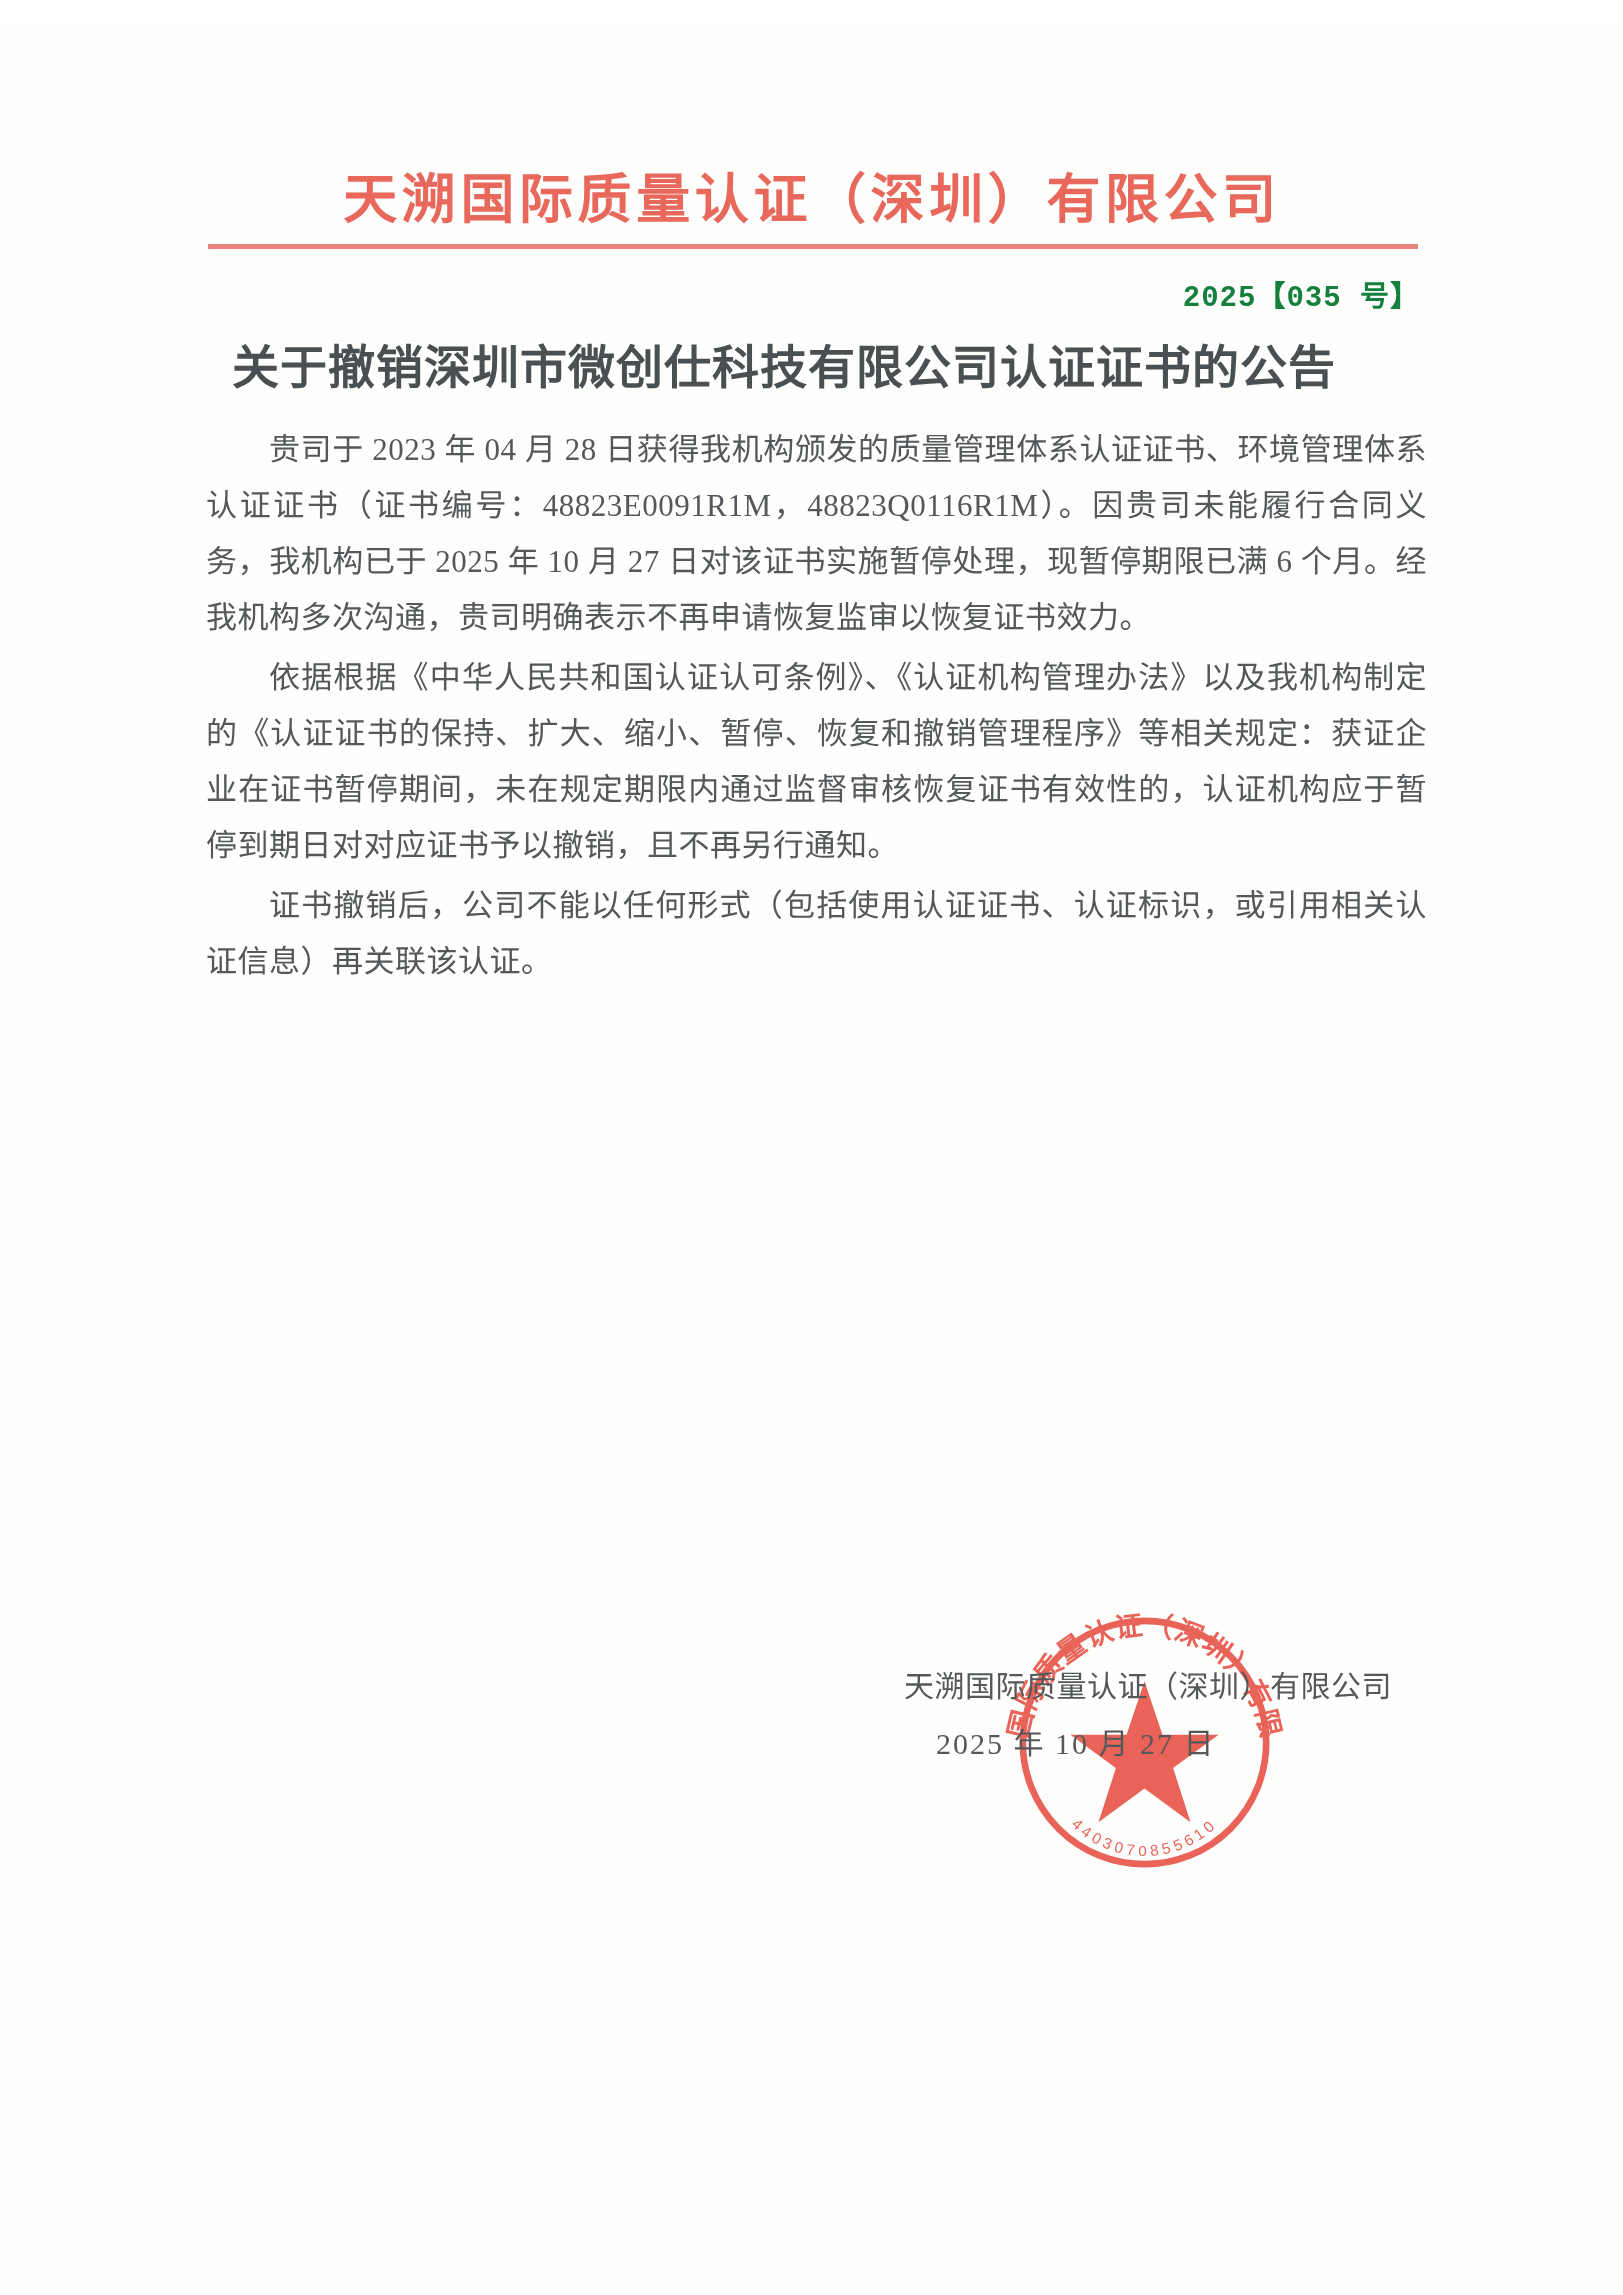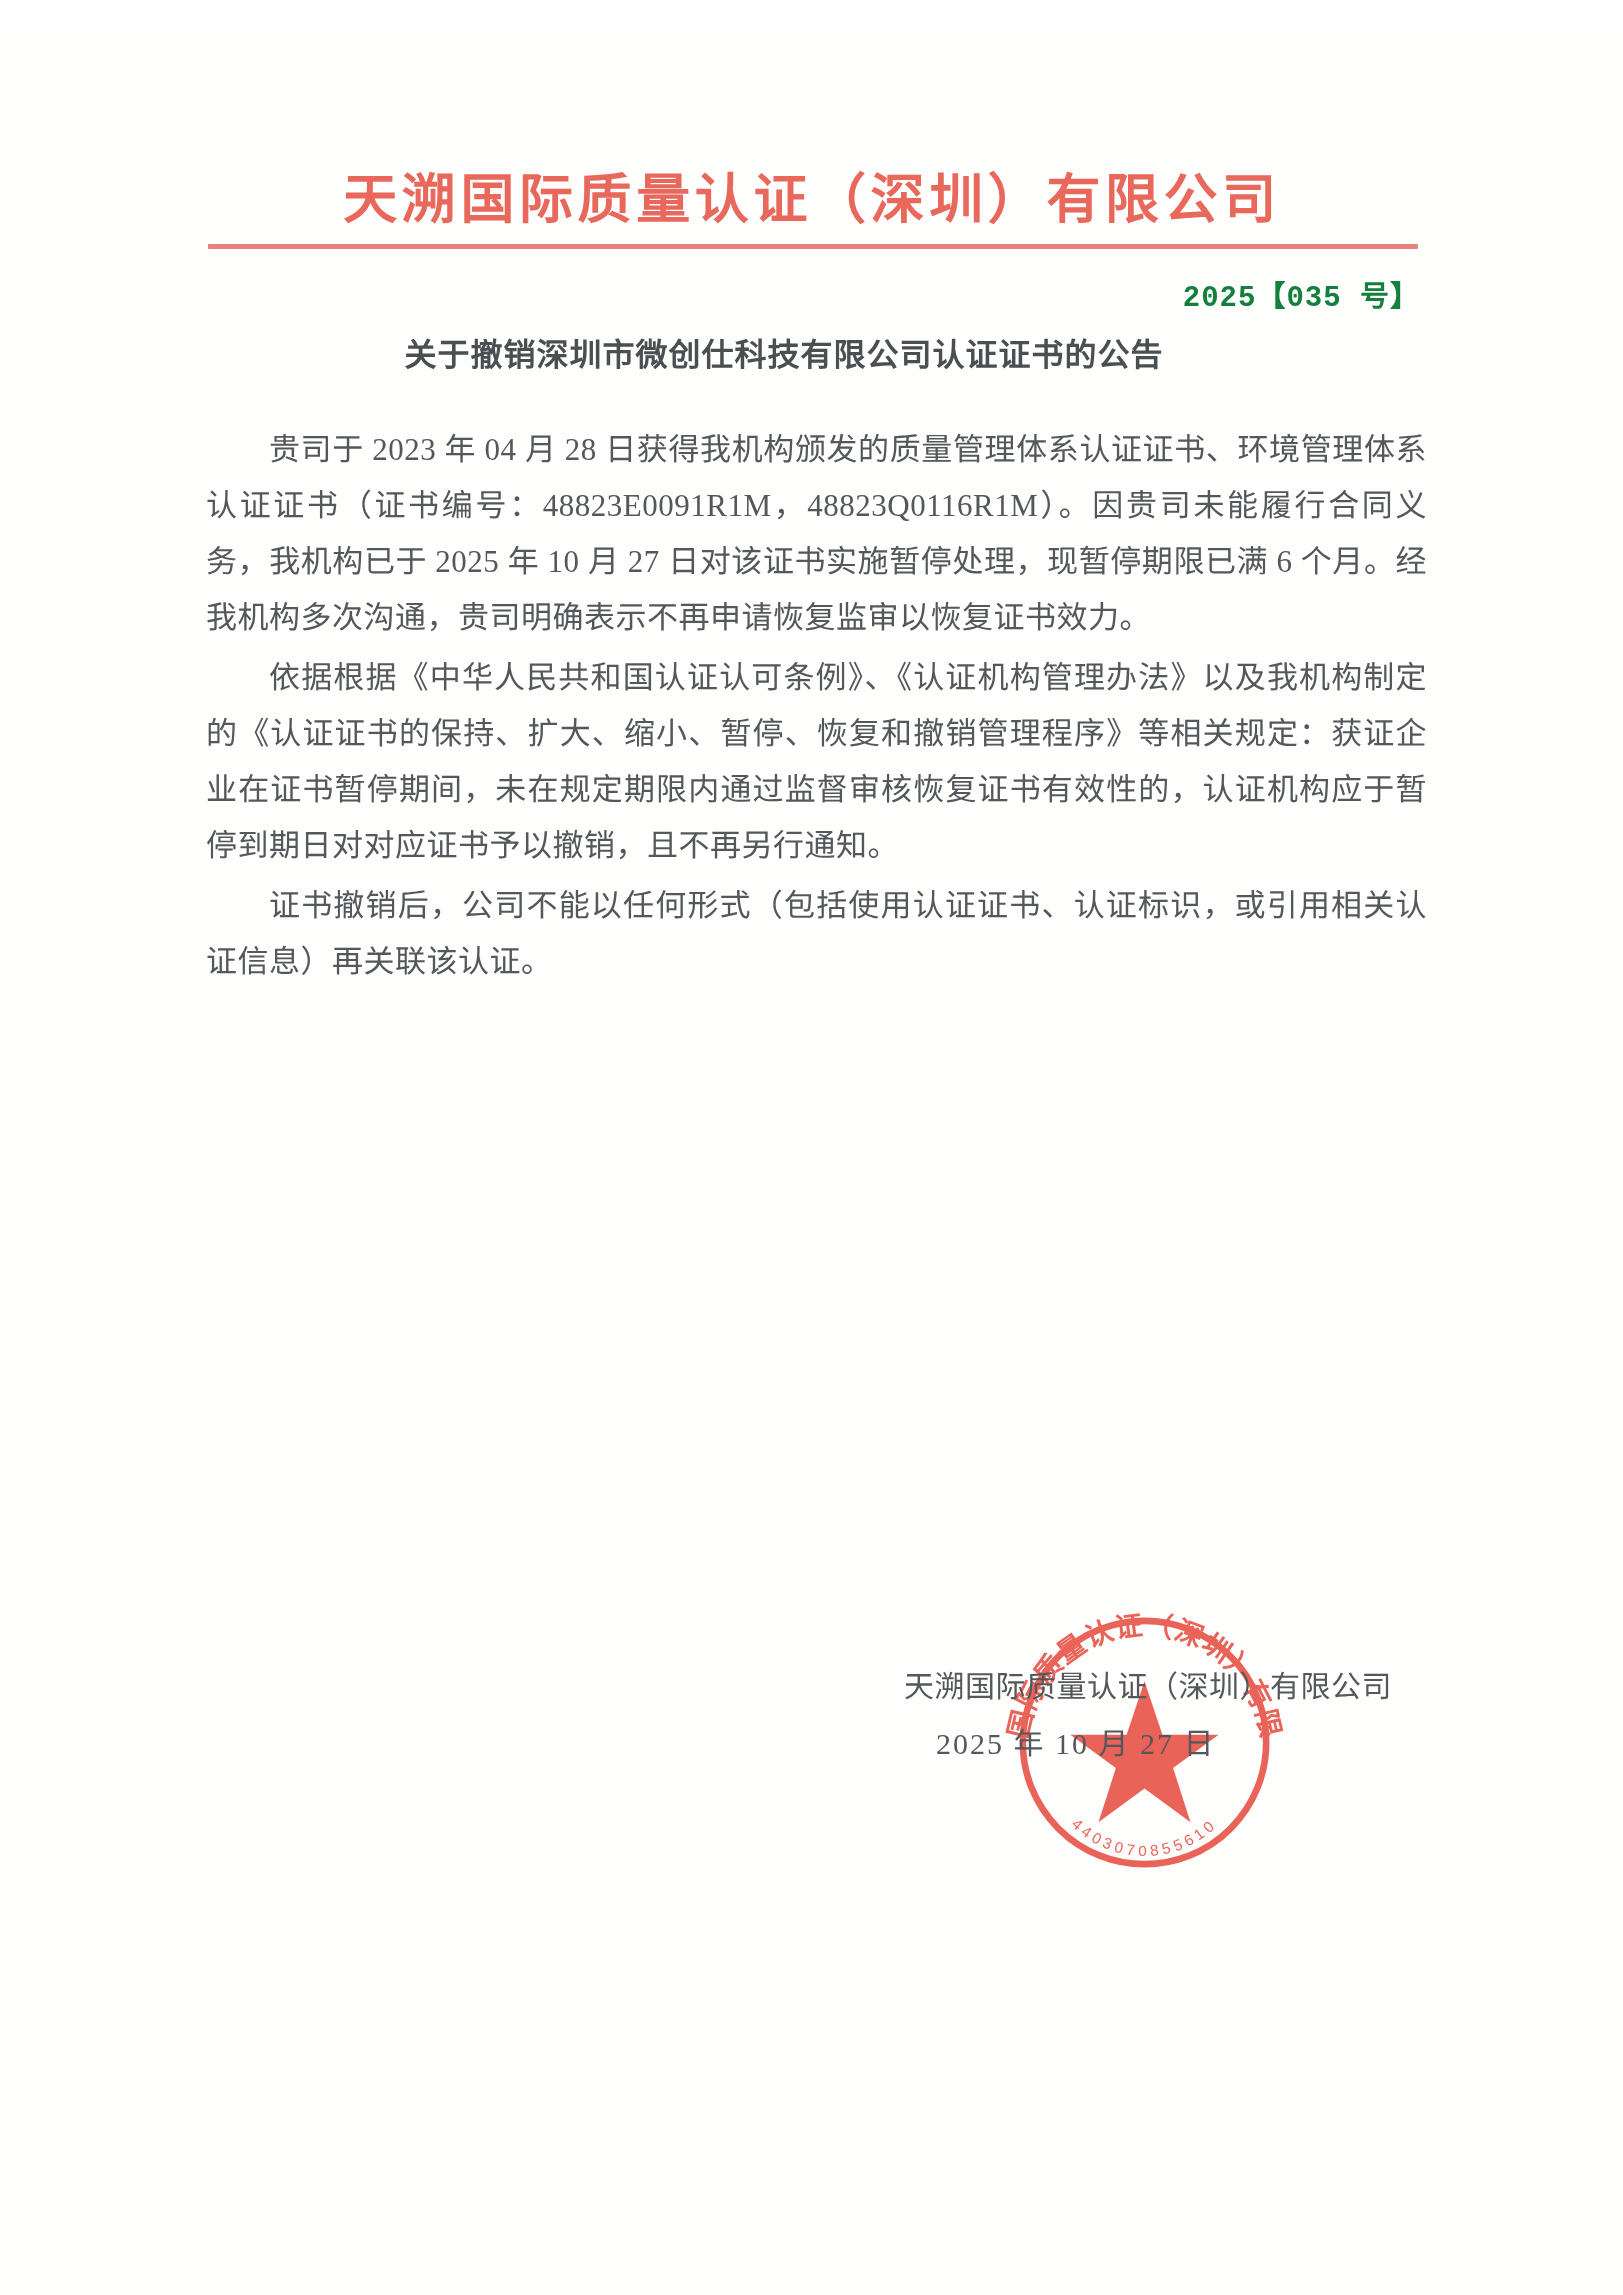--- a/index.html
+++ b/index.html
@@ -75,7 +75,7 @@
     text-align: center;
     font-family: "Liberation Sans", "DejaVu Sans", sans-serif;
     font-weight: bold;
-    font-size: 32px;
+    font-size: 47px;
     letter-spacing: 1px;
     color: #4a4f52;
     white-space: nowrap;

